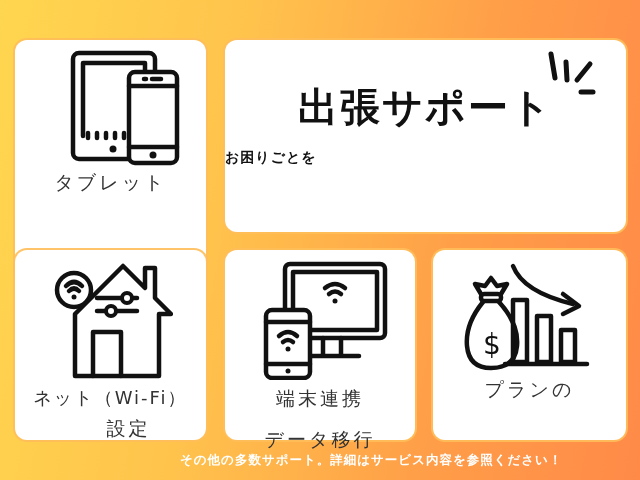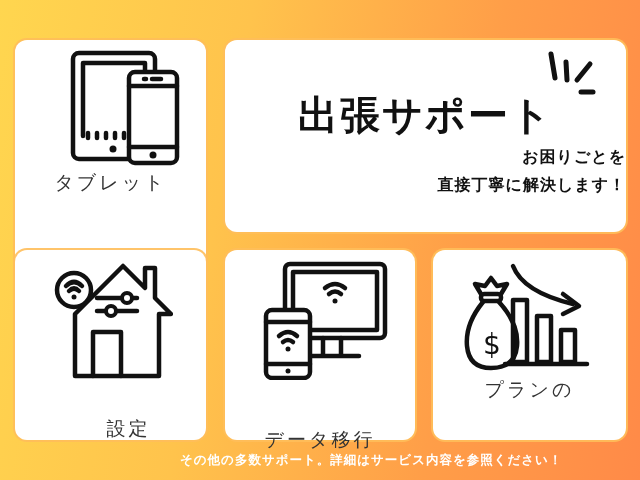--- a/index.html
+++ b/index.html
@@ -66,7 +66,7 @@
       <line x1="48" y1="44" x2="60" y2="44"></line>
     </g>
   </svg>
-  <div class="title" style="top:48px;">出張サポート</div>
+  <div class="title" style="top:40px;">出張サポート</div>
   <div class="sub" style="top:103px;">お困りごとを</div>
   <div class="sub" style="top:131px;">直接丁寧に解決します！</div>
 </div>

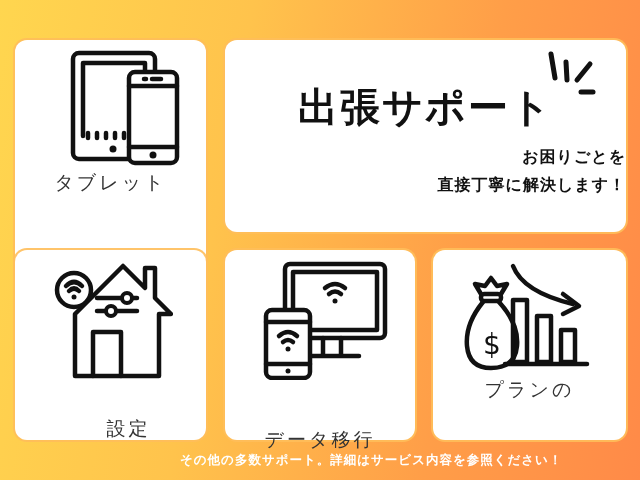--- a/index.html
+++ b/index.html
@@ -24,8 +24,8 @@
     font-family: "DejaVu Sans", sans-serif;
   }
   .sub {
-    position:absolute; left:0; right:0; text-align:right;
-    font-size:16px; font-weight:bold; color:#111; line-height:28px; letter-spacing:1px;
+    position:absolute; left:0; right:0; text-align:left;
+    font-size:14px; font-weight:bold; color:#111; line-height:28px; letter-spacing:1px;
   }
   .footer {
     position:absolute; left:180px; top:452px; width:460px; font-size:12.5px;

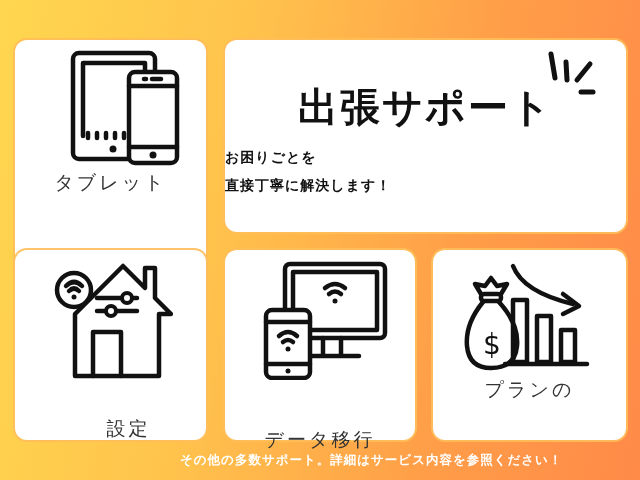--- a/index.html
+++ b/index.html
@@ -68,7 +68,6 @@
   </svg>
   <div class="title" style="top:40px;">出張サポート</div>
   <div class="sub" style="top:103px;">お困りごとを</div>
-  <div class="sub" style="top:131px;">直接丁寧に解決します！</div>
 </div>
 
 <div class="card" style="left:15px;top:250px;width:191px;height:190px;">

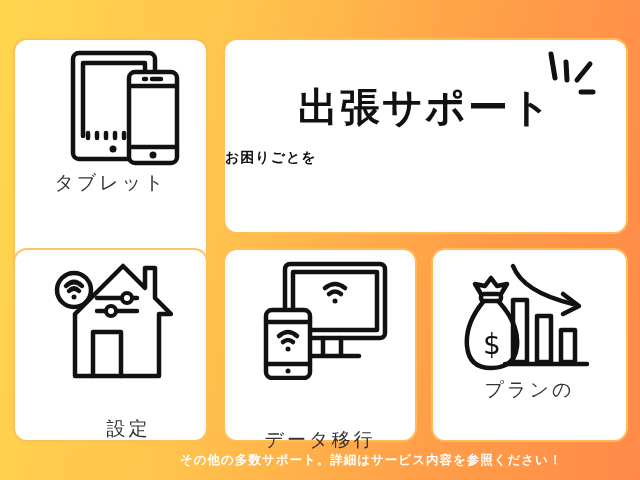--- a/index.html
+++ b/index.html
@@ -85,6 +85,7 @@
     <circle cx="74" cy="40" r="5" fill="#fff" stroke="#111" stroke-width="4"></circle>
     <circle cx="58" cy="53" r="5" fill="#fff" stroke="#111" stroke-width="4"></circle>
   </svg>
+  <div class="label" style="top:133px;letter-spacing:2px;font-size:18px;">ネット（Wi-Fi）</div>
   <div class="label" style="top:163px;padding-left:36px;">設定</div>
 </div>
 

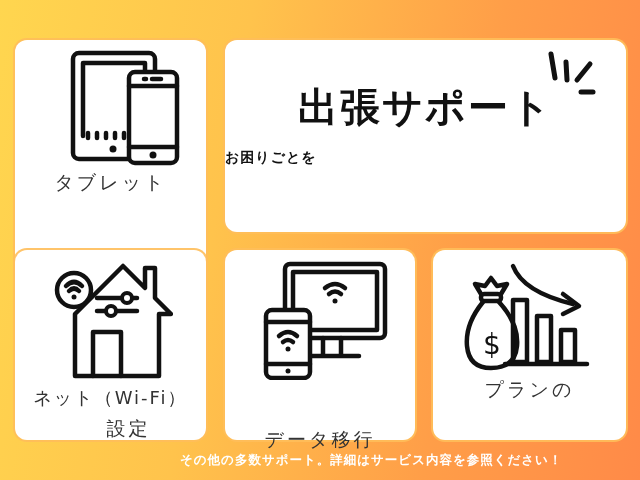--- a/index.html
+++ b/index.html
@@ -109,6 +109,7 @@
     <circle cx="25" cy="89" r="2.5" fill="#111"></circle>
     <circle cx="25" cy="111" r="2.5" fill="#111"></circle>
   </svg>
+  <div class="label" style="top:133px;">端末連携</div>
   <div class="label" style="top:163px;margin-top:11px;">データ移行</div>
 </div>
 

